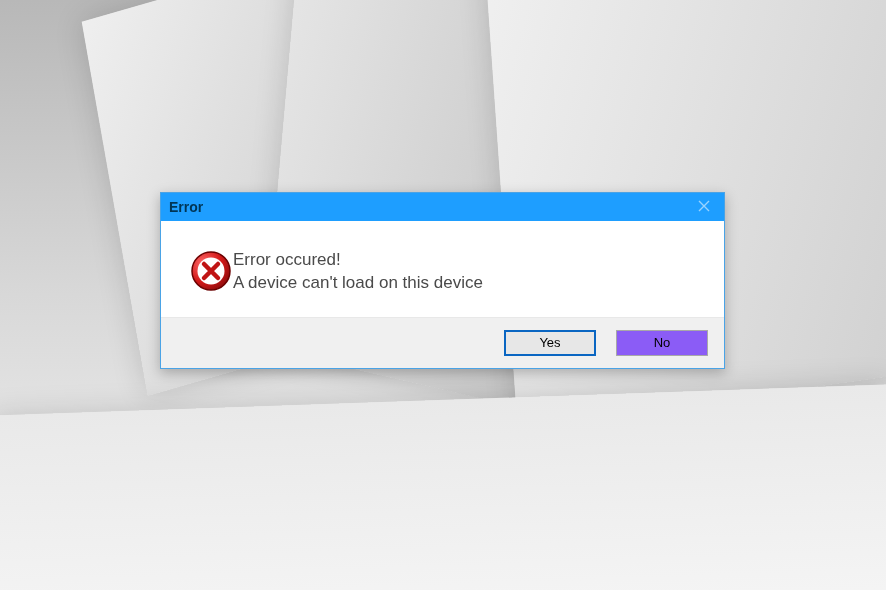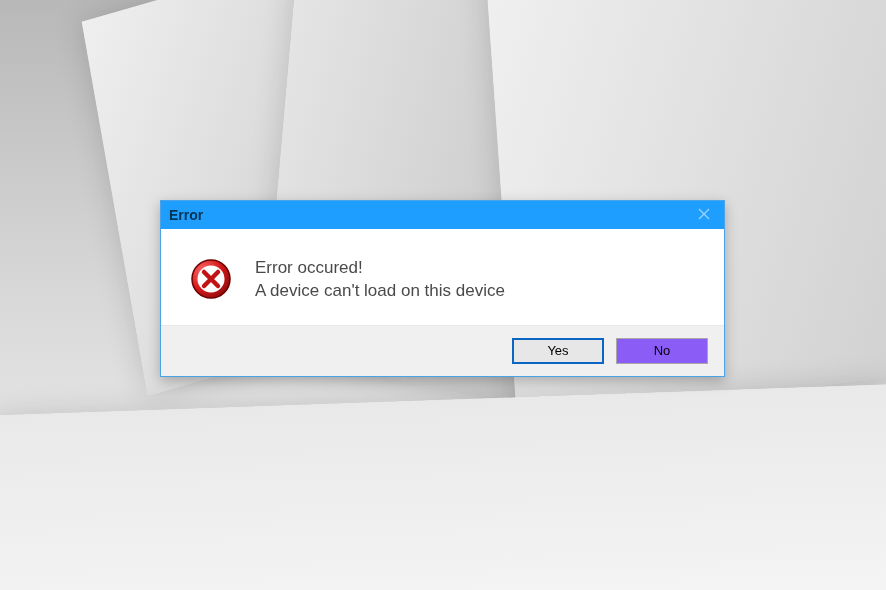--- a/index.html
+++ b/index.html
@@ -27,7 +27,7 @@
     .dialog {
       position: absolute;
       left: 160px;
-      top: 200px;
+      top: 192px;
       width: 565px;
       border: 1px solid #4aa3e6;
       background: #ffffff;

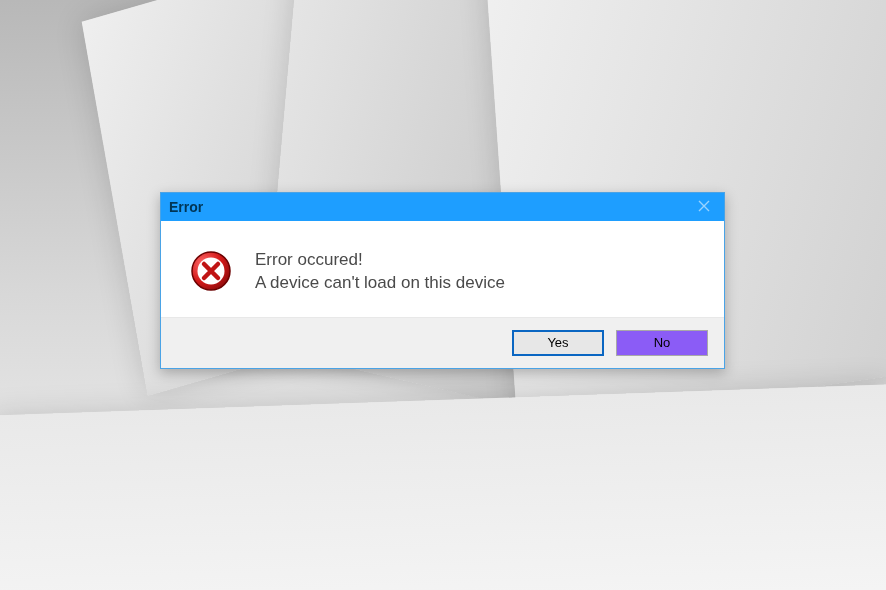--- a/index.html
+++ b/index.html
@@ -58,7 +58,6 @@
       padding: 28px 24px 22px 28px;
       display: flex;
       align-items: flex-start;
-      gap: 22px;
       border-bottom: 1px solid #e8e8e8;
       background: #ffffff;
     }

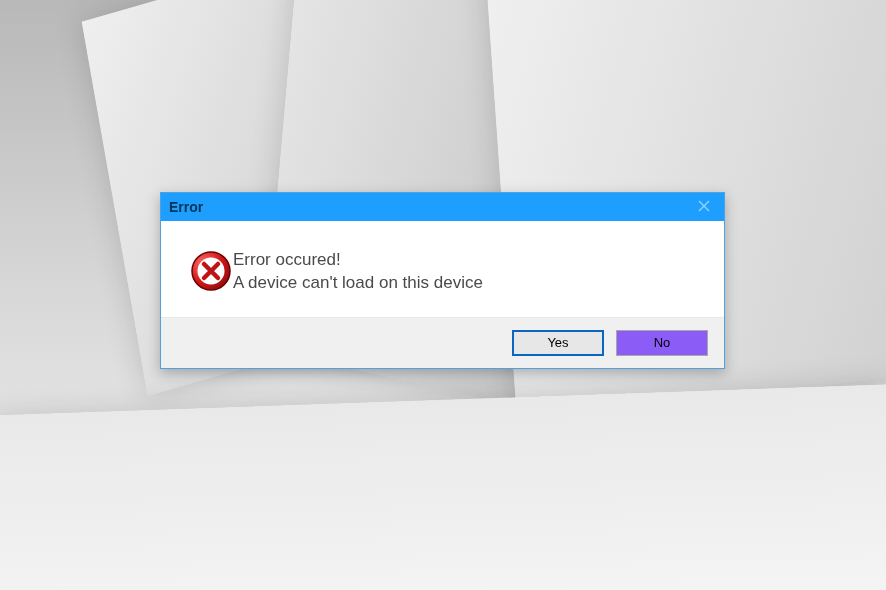--- a/index.html
+++ b/index.html
@@ -76,7 +76,7 @@
       padding: 12px 16px;
       display: flex;
       justify-content: flex-end;
-      gap: 12px;
+      gap: 20px;
     }
     .btn {
       min-width: 92px;

